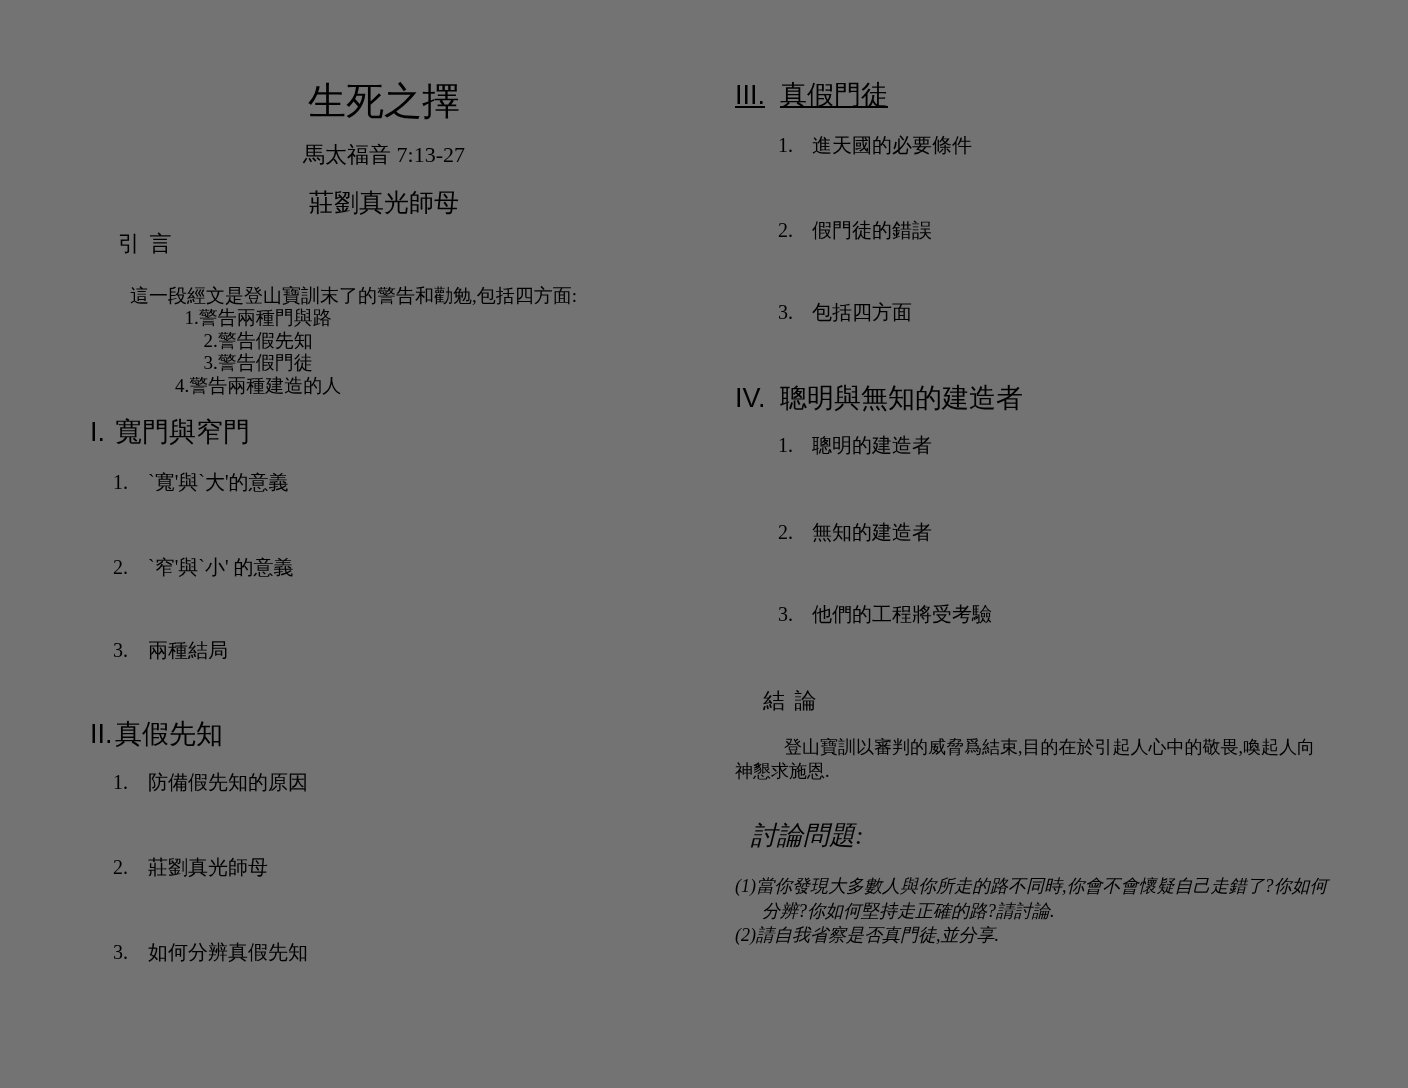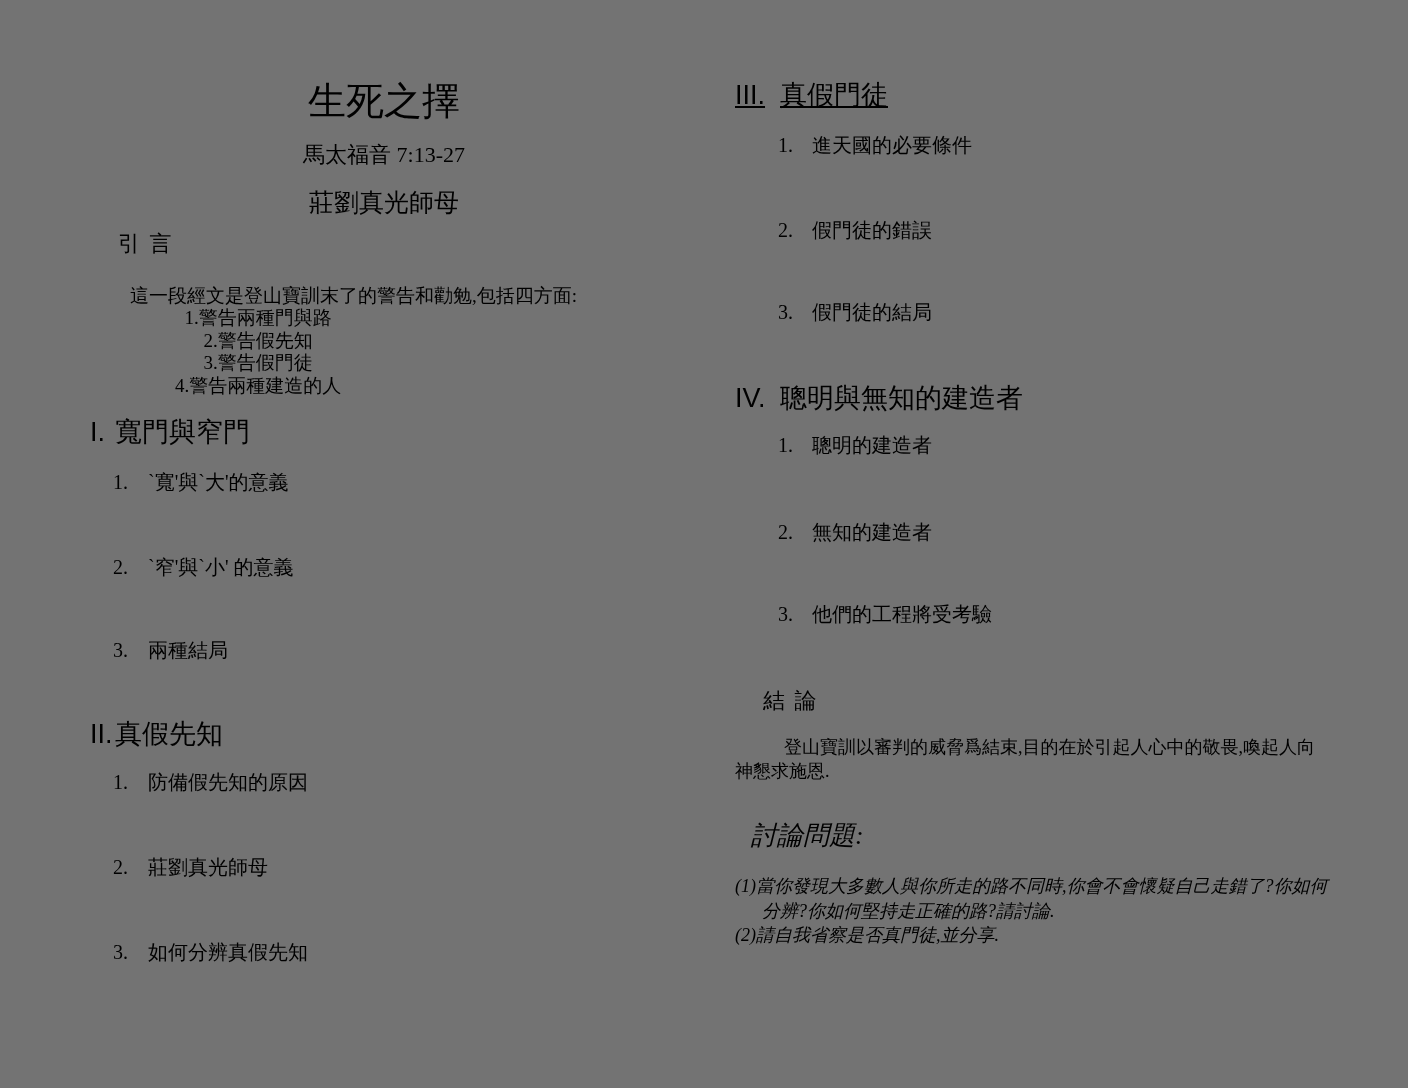--- a/index.html
+++ b/index.html
@@ -125,7 +125,7 @@
   </div>
   <div class="abs item-row row-r" style="top:301px">
     <span class="inum" data-bind="sections.2.items.2.num">3.</span>
-    <span data-bind="sections.2.items.2.text">假門徒的結局</span>
+    <span data-bind="sections.2.items.2.text">包括四方面</span>
   </div>
 
   <div class="abs sec-heading sec4">

